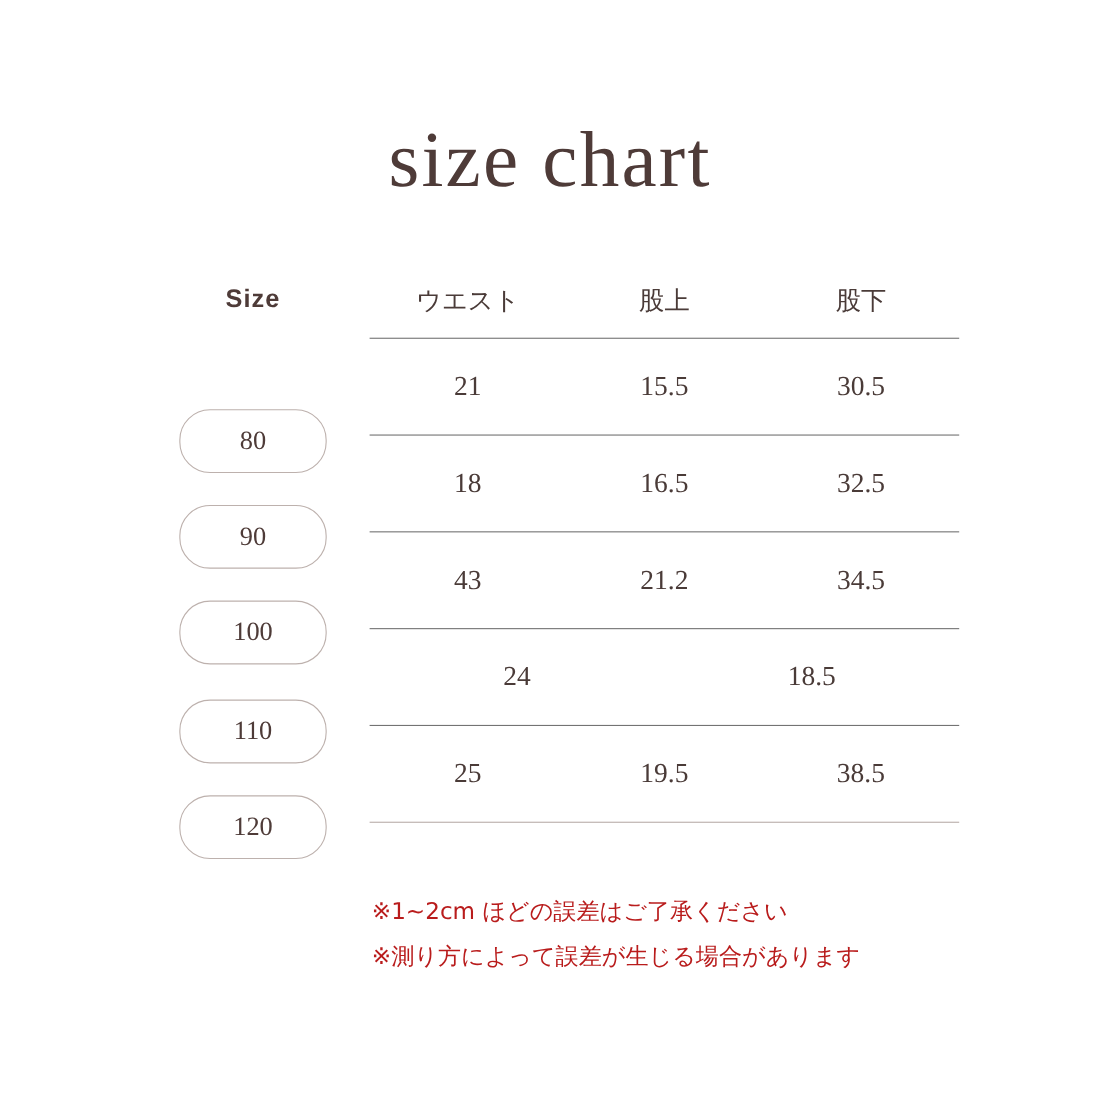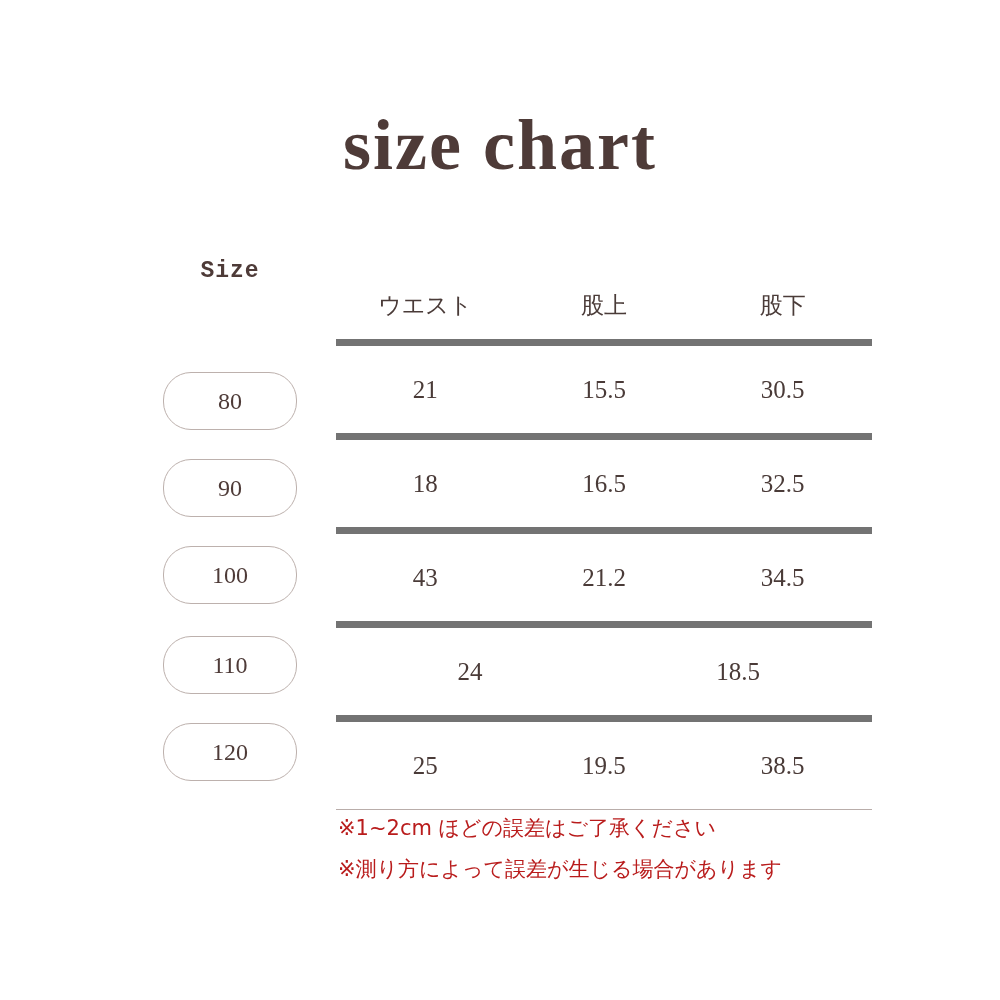--- a/index.html
+++ b/index.html
@@ -29,7 +29,7 @@
     font-size: 72px;
     letter-spacing: 2px;
     color: #4e3b38;
-    font-weight: 700;
+    font-weight: 400;
   }
 
   

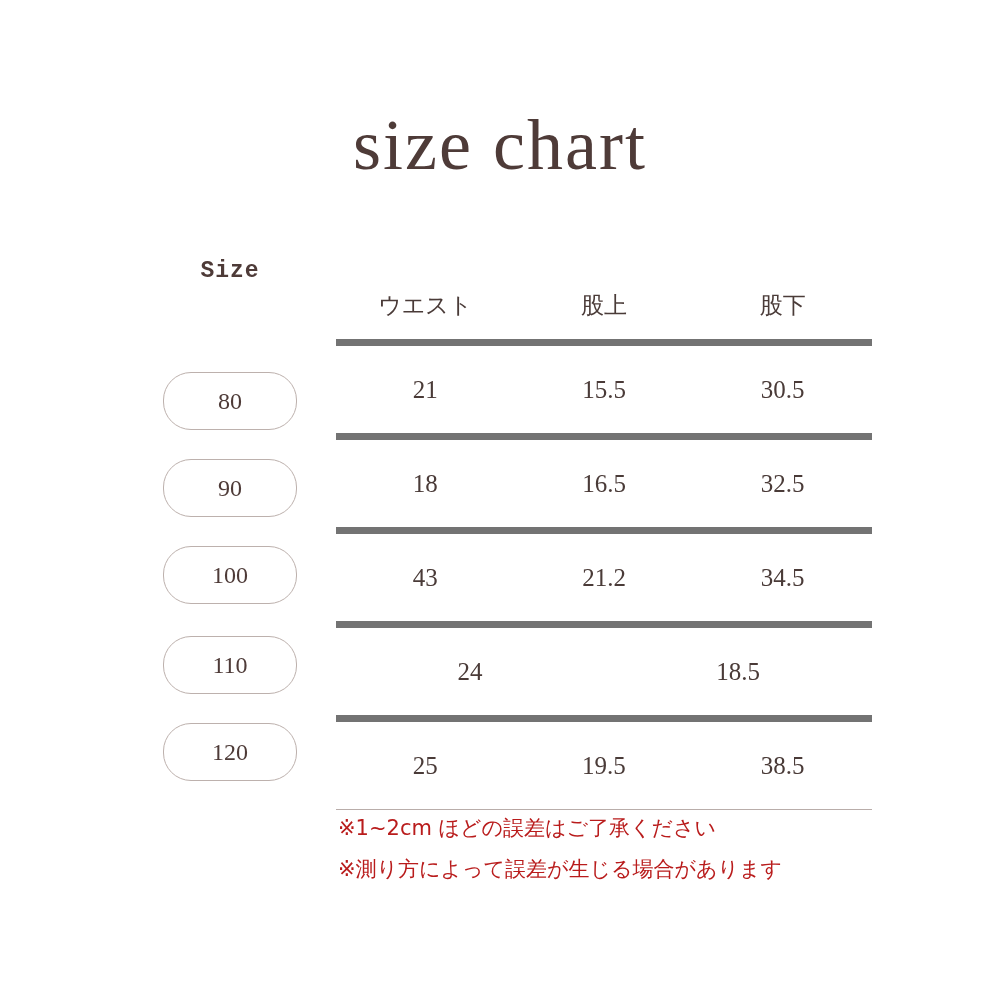--- a/index.html
+++ b/index.html
@@ -45,7 +45,7 @@
     font-weight: 700;
     color: #4e3b38;
     letter-spacing: 1px;
-    font-family: Liberation Mono, monospace;
+    font-family: Liberation Sans, sans-serif;
   }
   .pill {
     width: 132px;

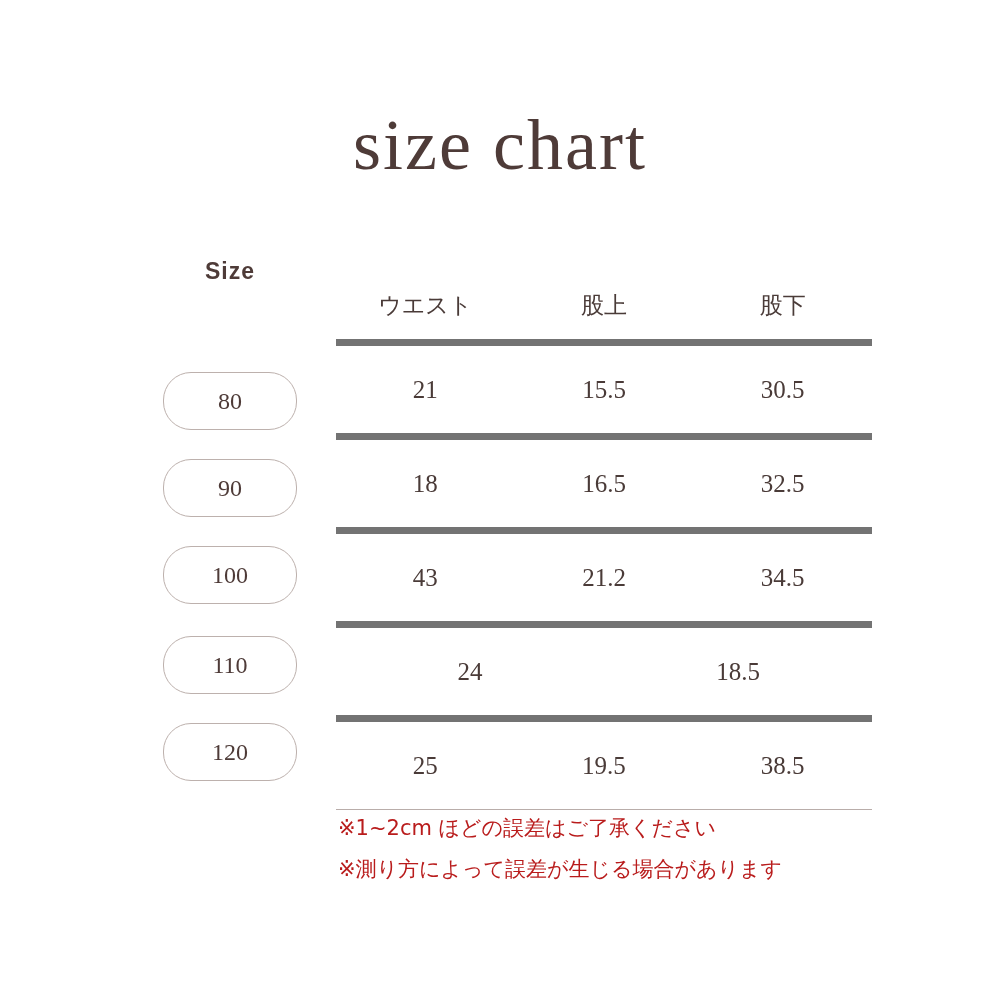--- a/index.html
+++ b/index.html
@@ -73,7 +73,6 @@
     left: 336px;
     top: 258px;
     width: 536px;
-    margin-top: 32px;
   }
   .thead {
     display: flex;

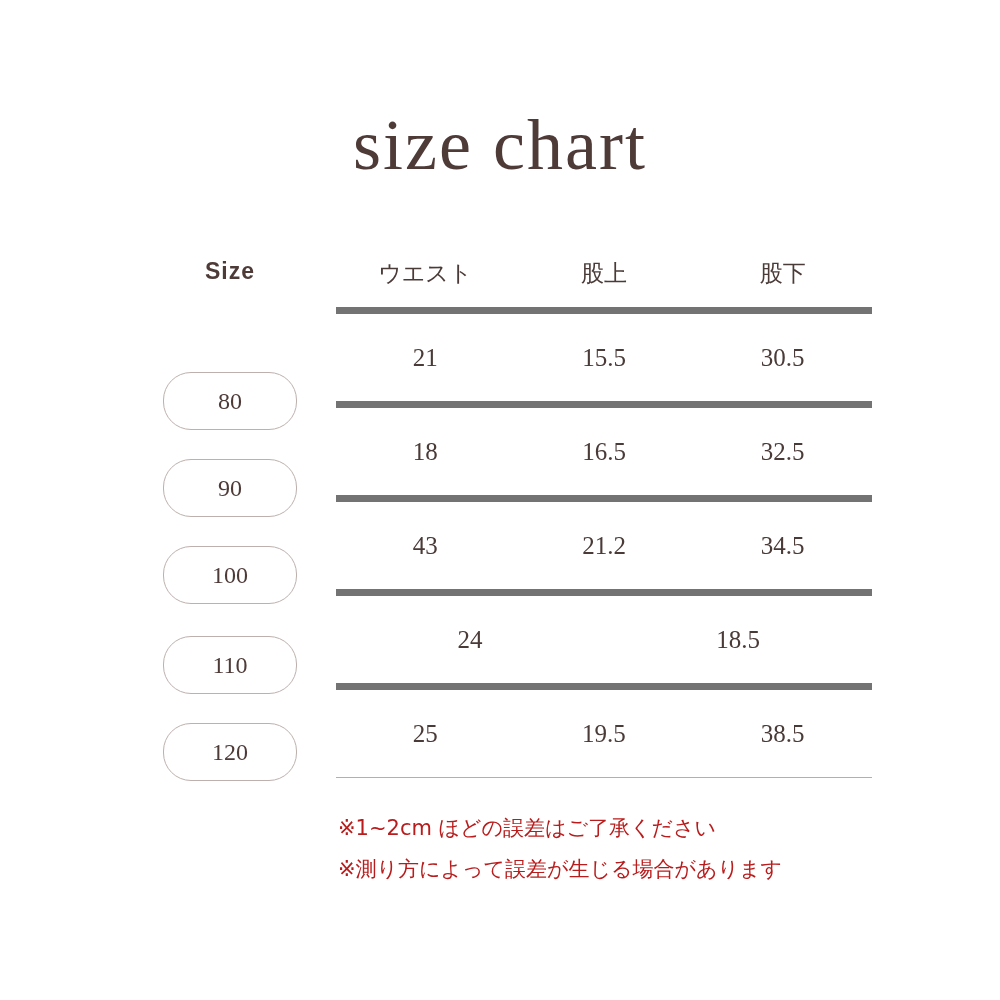--- a/index.html
+++ b/index.html
@@ -87,7 +87,7 @@
   }
   .row {
     display: flex;
-    border-top: 7px solid #737373;
+    border-top: 1px solid #737373;
     height: 87px;
     align-items: center;
   }

